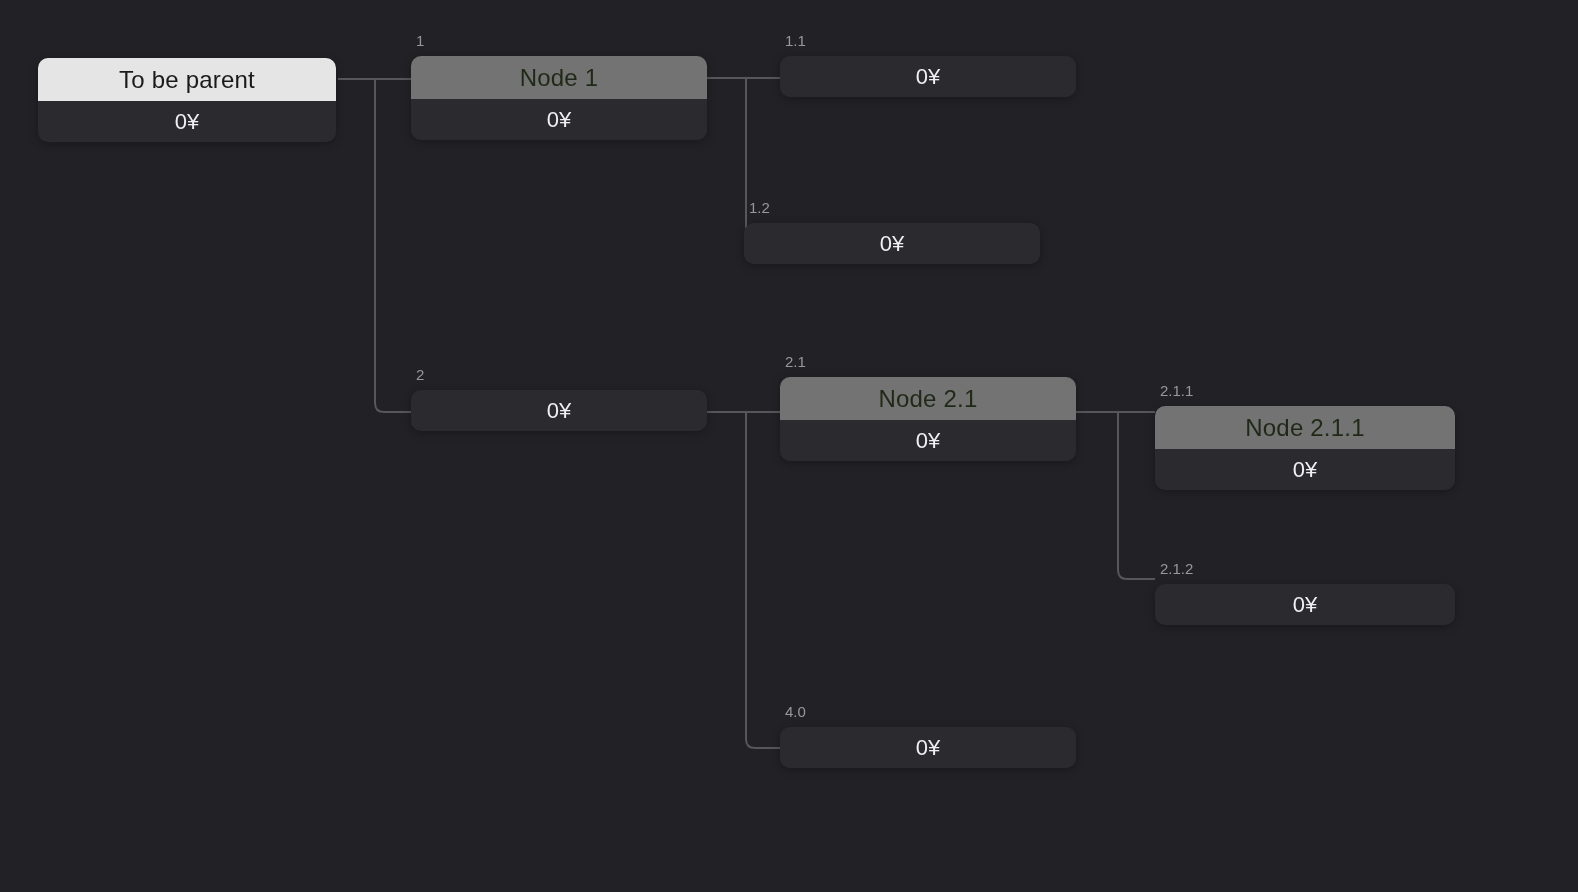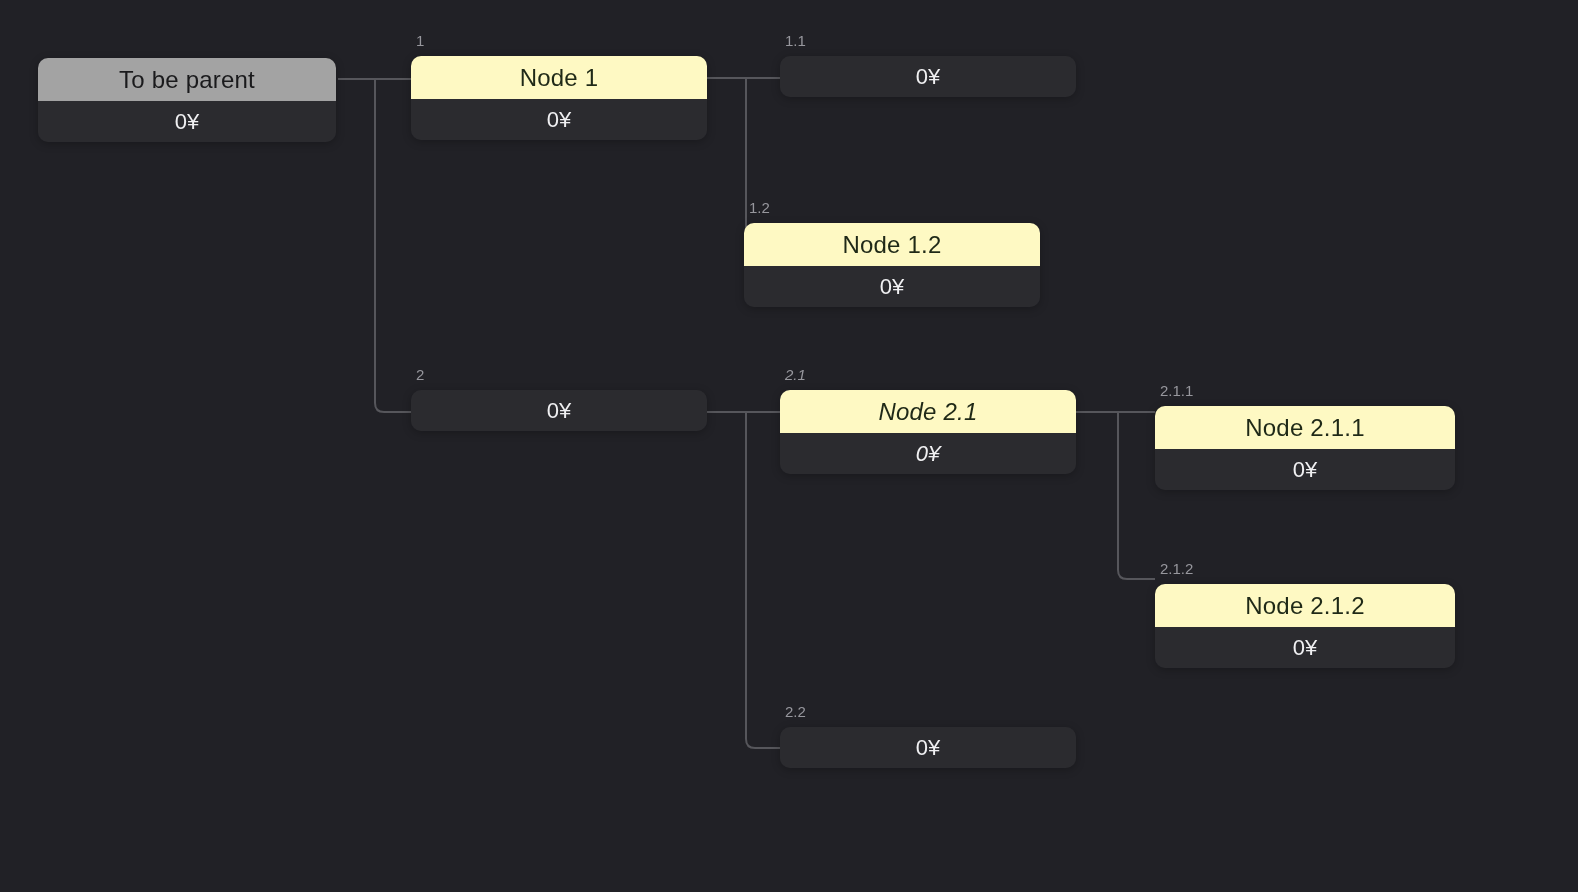--- a/index.html
+++ b/index.html
@@ -49,7 +49,7 @@
     letter-spacing: 0.2px;
   }
   .node.child .node-header { background: #fef9c3; color: #1f2917; }
-  .node.root  .node-header { background: #a3a3a3; color: #1a1a1c; }
+  .node.root  .node-header { background: #e5e5e5; color: #1a1a1c; }
   .node-body {
     height: 41px;
     background: #2b2b2f;

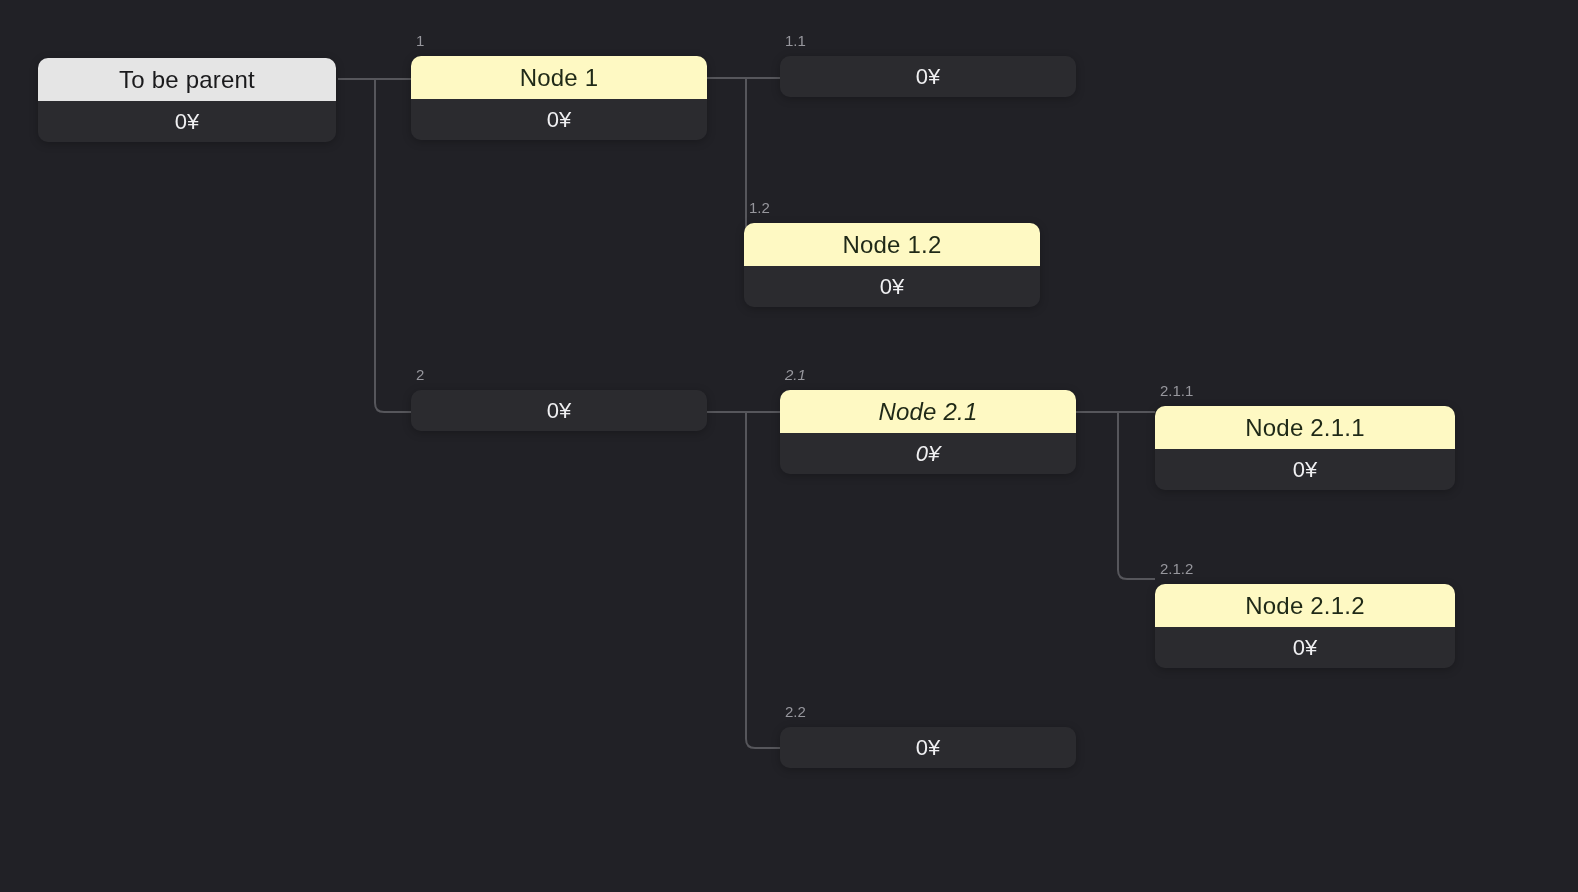--- a/index.html
+++ b/index.html
@@ -48,7 +48,7 @@
     font-size: 24px;
     letter-spacing: 0.2px;
   }
-  .node.child .node-header { background: #fef9c3; color: #1f2917; }
+  .node.child .node-header { background: #737373; color: #1f2917; }
   .node.root  .node-header { background: #e5e5e5; color: #1a1a1c; }
   .node-body {
     height: 41px;

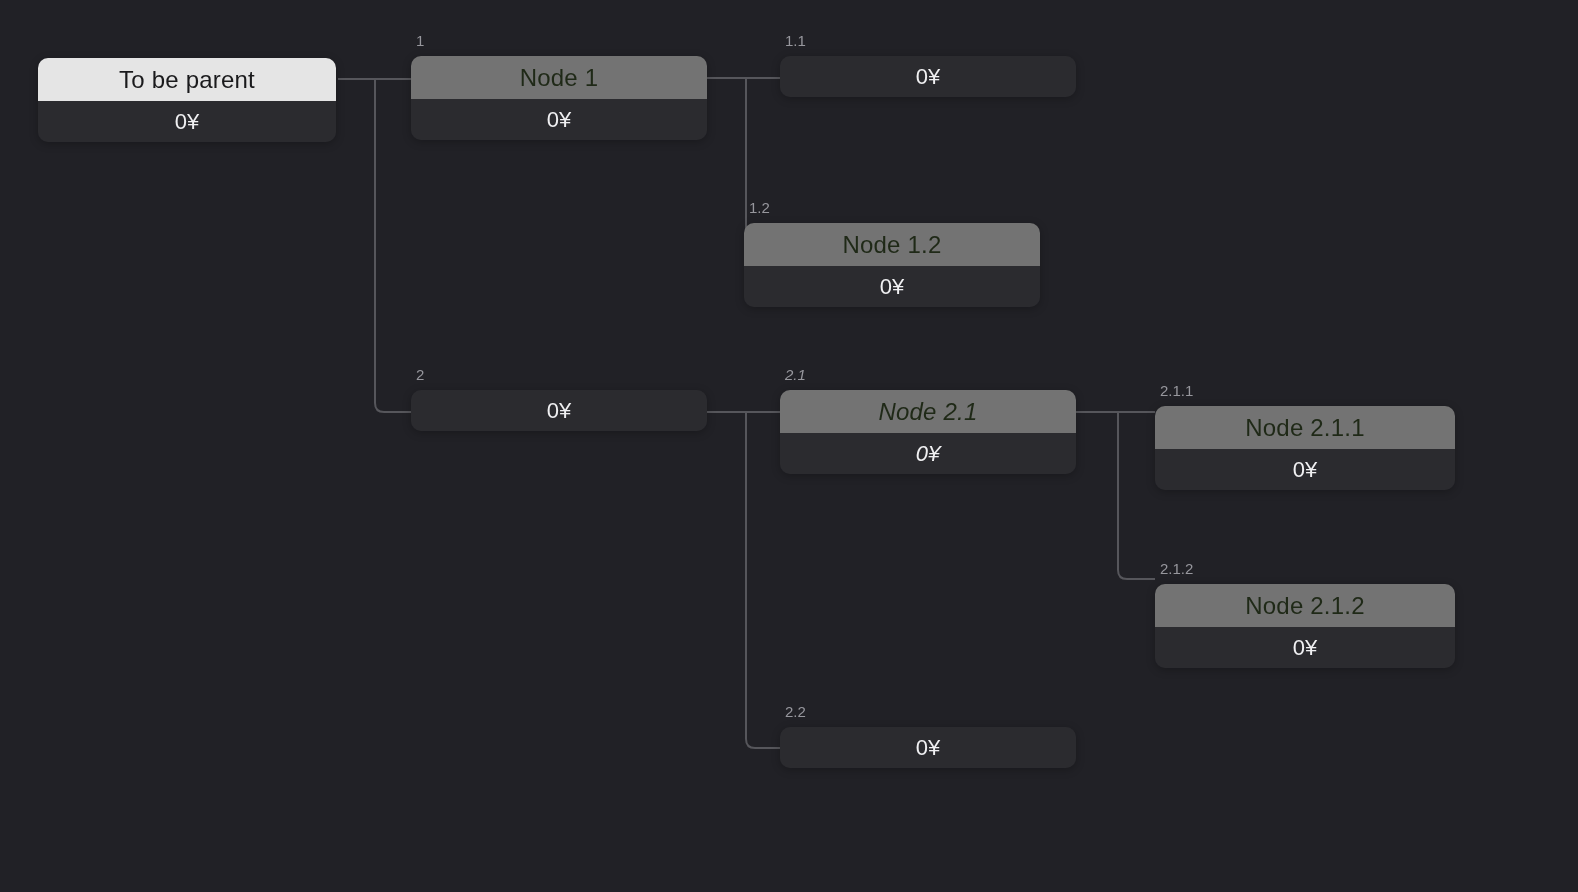--- a/index.html
+++ b/index.html
@@ -102,7 +102,6 @@
   <div class="node child" style="left: 744px; top: 223px; width: 296px;">
     <div class="outline-label">1.2</div>
     <div class="card">
-      <div class="node-header">Node 1.2</div>
       <div class="node-body">0¥</div>
     </div>
   </div>

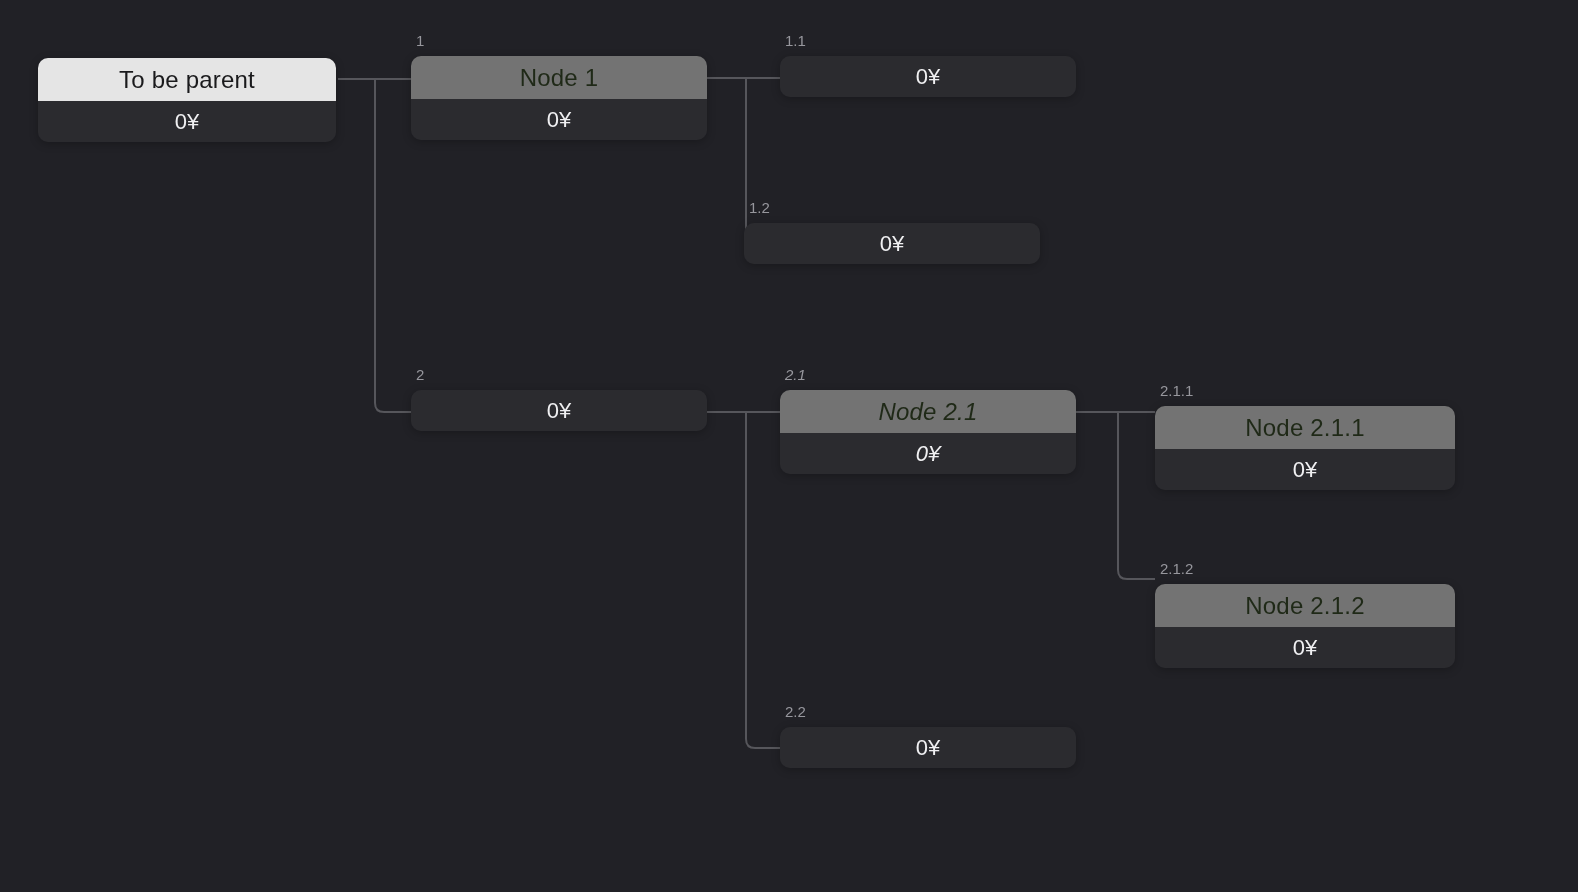--- a/index.html
+++ b/index.html
@@ -113,7 +113,7 @@
     </div>
   </div>
 
-  <div class="node child" style="left: 780px; top: 390px; width: 296px; font-style: italic;">
+  <div class="node child" style="left: 780px; top: 377px; width: 296px;">
     <div class="outline-label">2.1</div>
     <div class="card">
       <div class="node-header">Node 2.1</div>

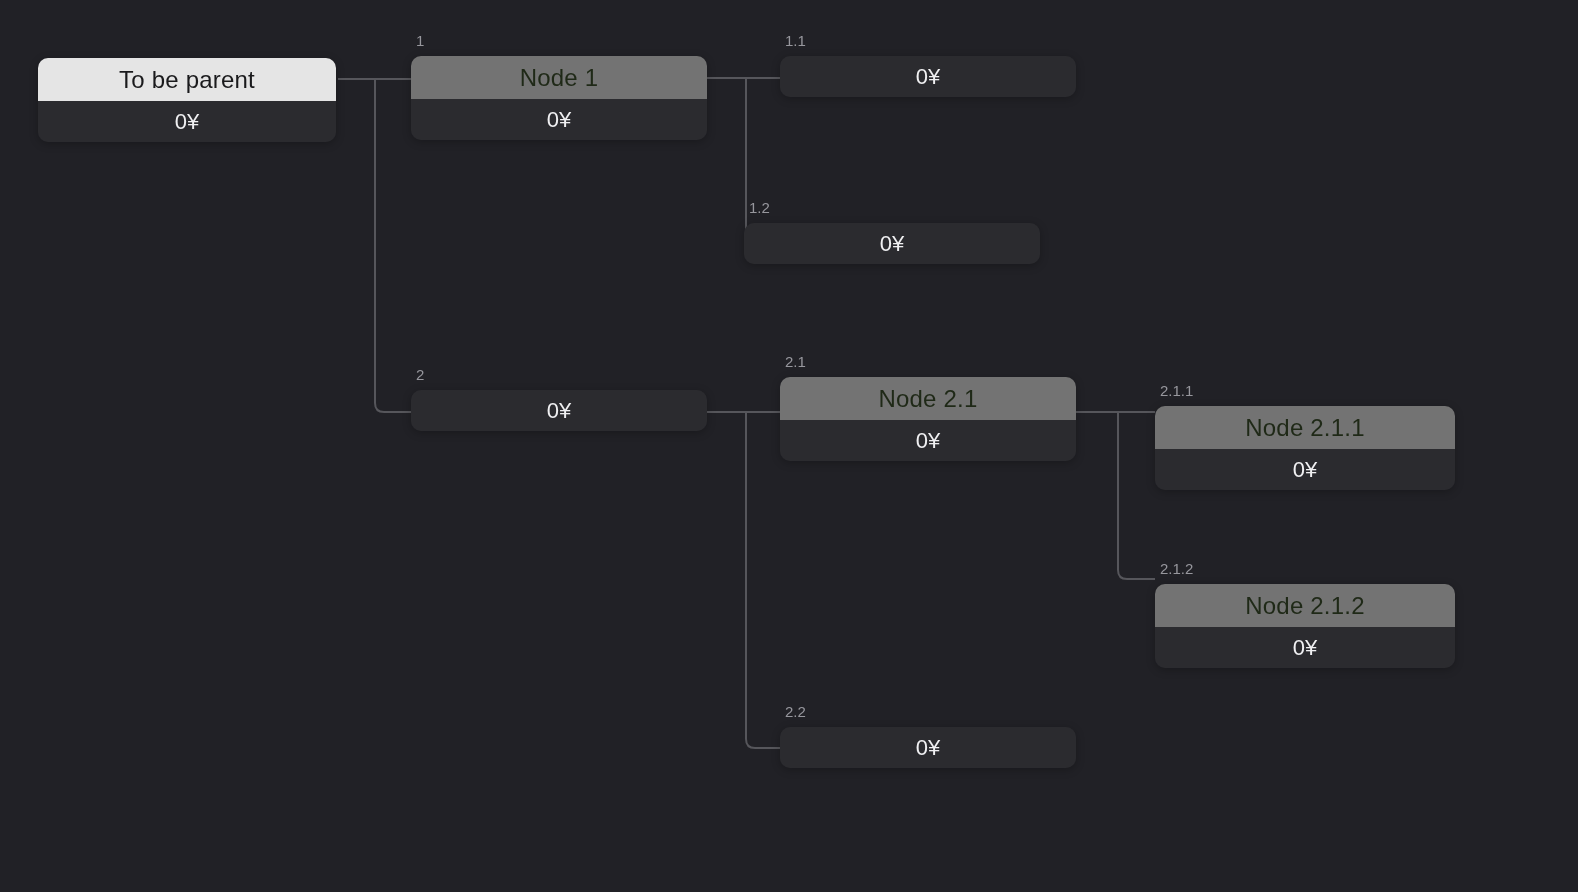--- a/index.html
+++ b/index.html
@@ -132,7 +132,6 @@
   <div class="node child" style="left: 1155px; top: 557px; width: 300px; margin-top: 27px;">
     <div class="outline-label">2.1.2</div>
     <div class="card">
-      <div class="node-header">Node 2.1.2</div>
       <div class="node-body">0¥</div>
     </div>
   </div>

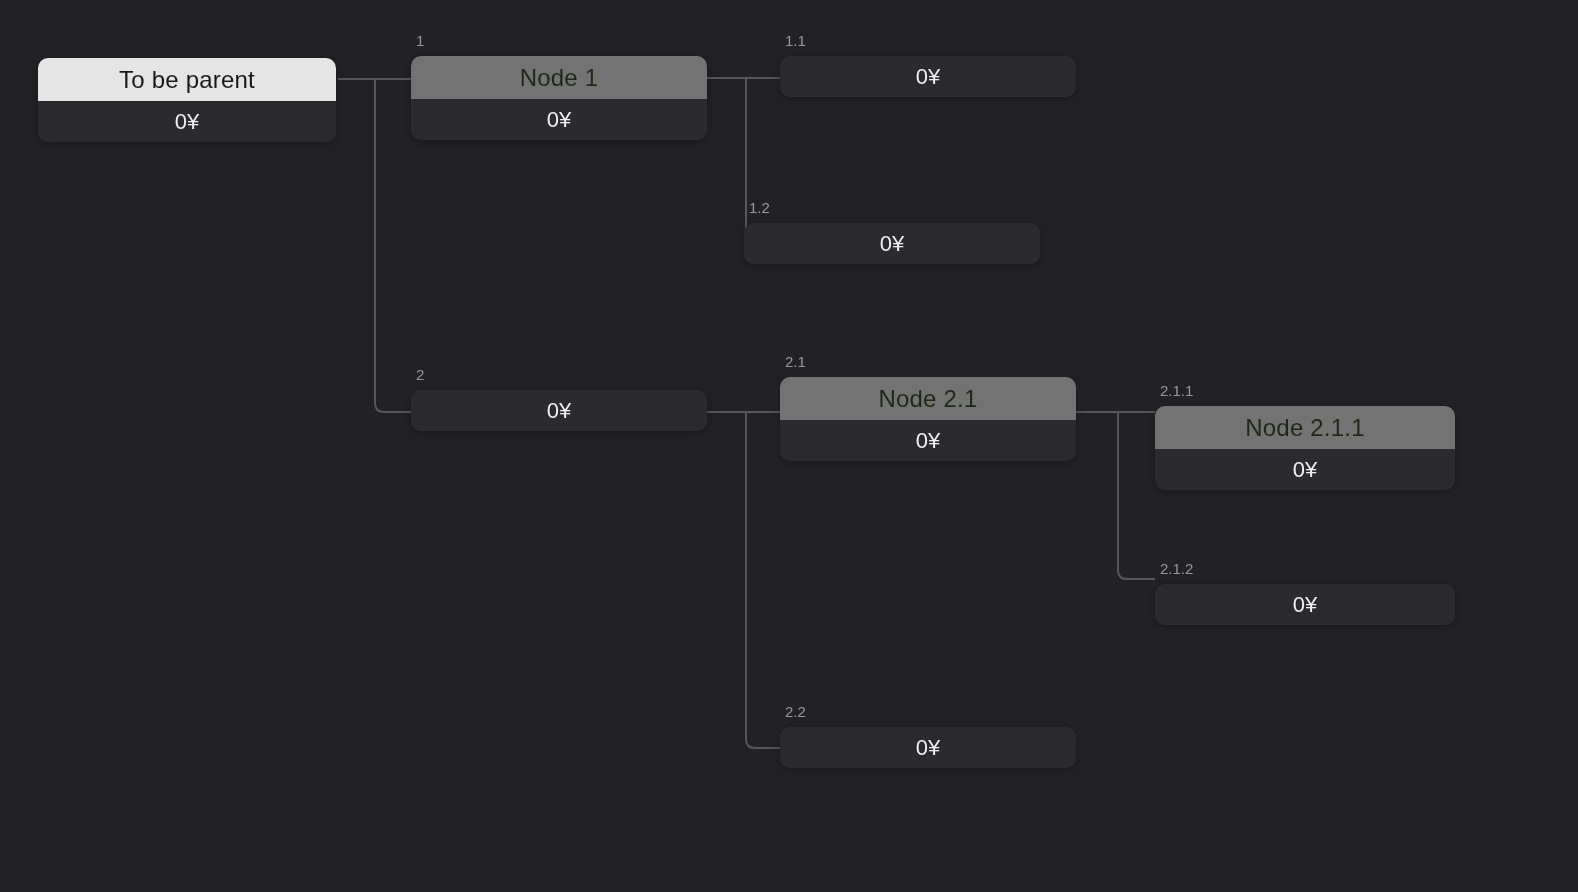--- a/index.html
+++ b/index.html
@@ -137,7 +137,7 @@
   </div>
 
   <div class="node child" style="left: 780px; top: 727px; width: 296px;">
-    <div class="outline-label">2.2</div>
+    <div class="outline-label">4.0</div>
     <div class="card">
       <div class="node-body">0¥</div>
     </div>

